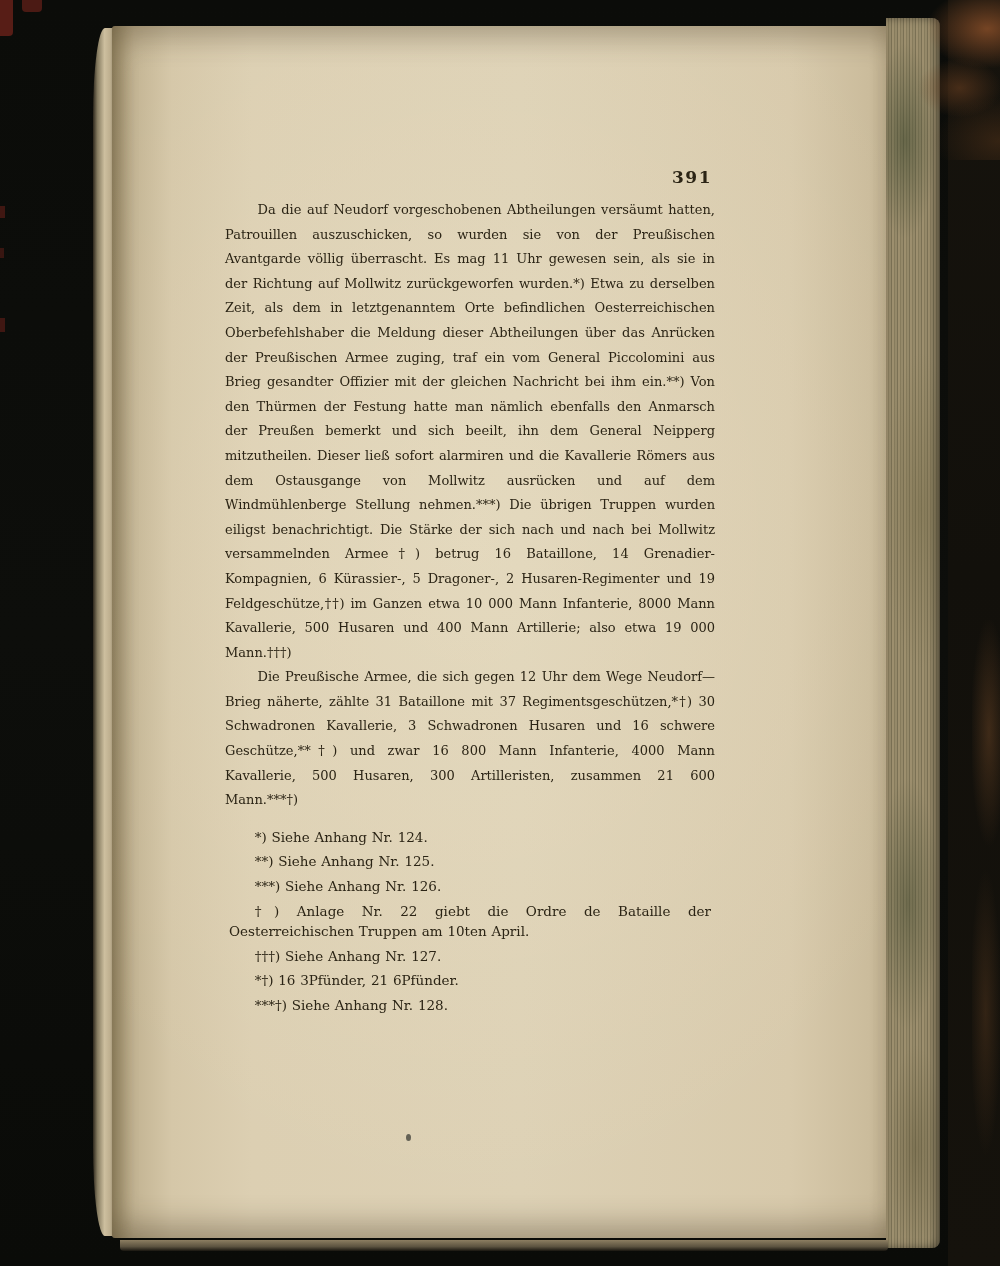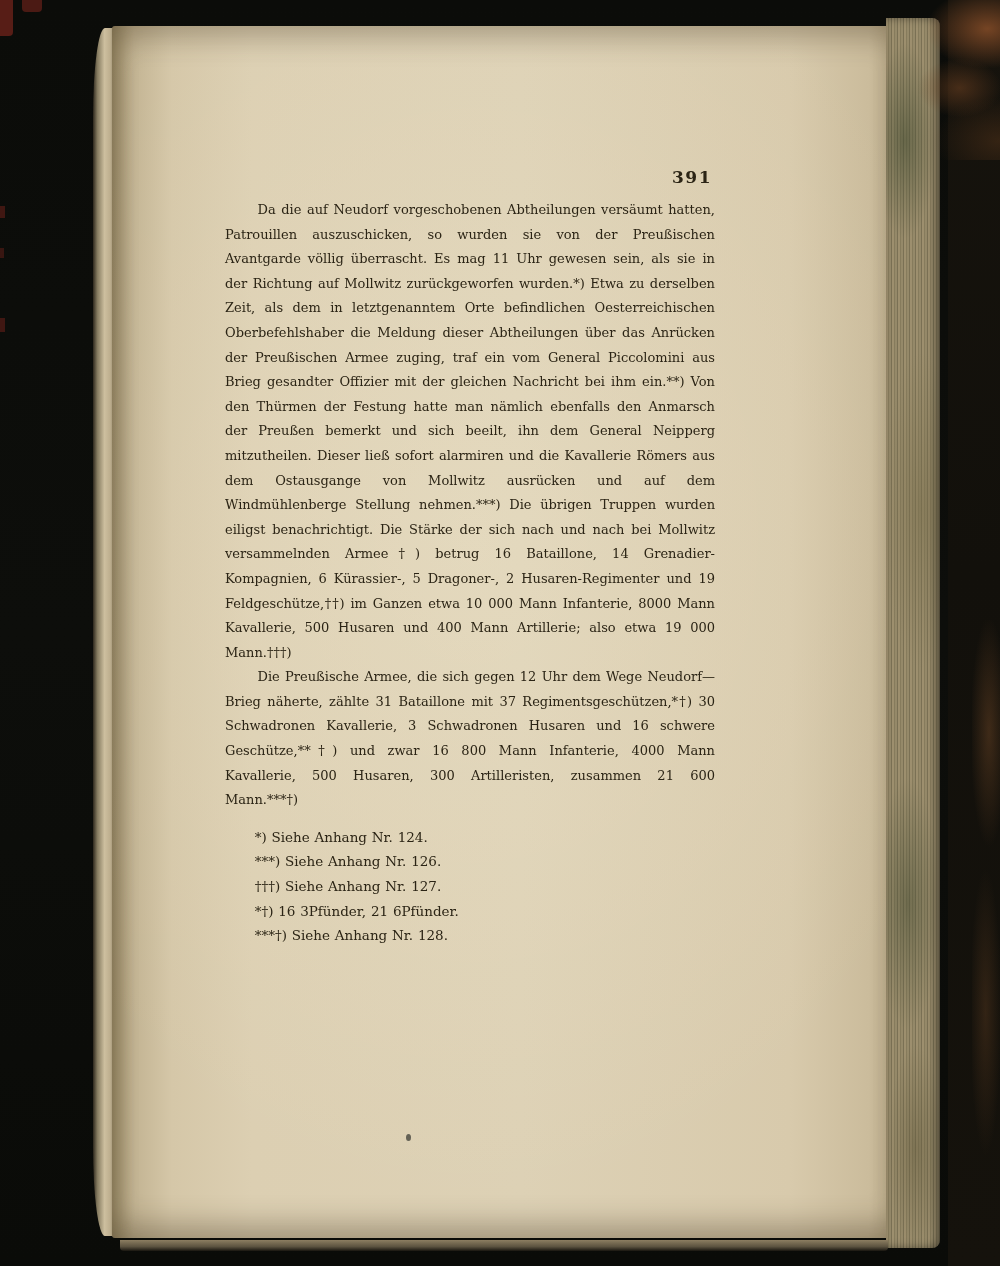--- a/index.html
+++ b/index.html
@@ -131,6 +131,7 @@
 
       <div class="footnotes">
         <p class="fn">*) Siehe Anhang Nr. 124.</p>
+        <p class="fn">**) Siehe Anhang Nr. 125.</p>
         <p class="fn">***) Siehe Anhang Nr. 126.</p>
         <p class="fn">†††) Siehe Anhang Nr. 127.</p>
         <p class="fn">*†) 16 3Pfünder, 21 6Pfünder.</p>

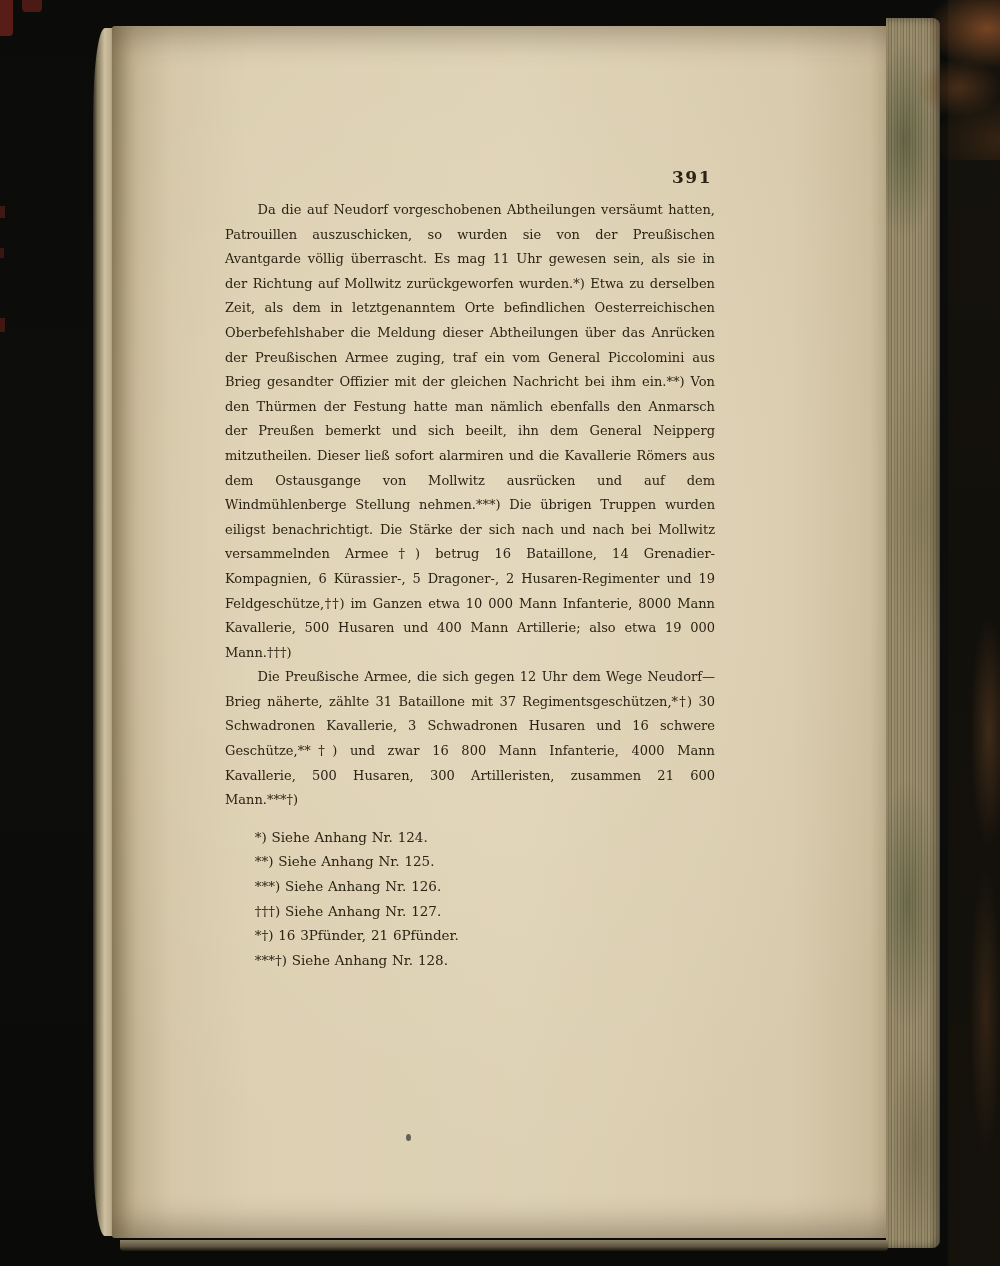--- a/index.html
+++ b/index.html
@@ -133,6 +133,7 @@
         <p class="fn">*) Siehe Anhang Nr. 124.</p>
         <p class="fn">**) Siehe Anhang Nr. 125.</p>
         <p class="fn">***) Siehe Anhang Nr. 126.</p>
+        <p class="fn">†) Anlage Nr. 22 giebt die Ordre de Bataille der Oesterreichischen Truppen am 10ten April.</p>
         <p class="fn">†††) Siehe Anhang Nr. 127.</p>
         <p class="fn">*†) 16 3Pfünder, 21 6Pfünder.</p>
         <p class="fn">***†) Siehe Anhang Nr. 128.</p>

